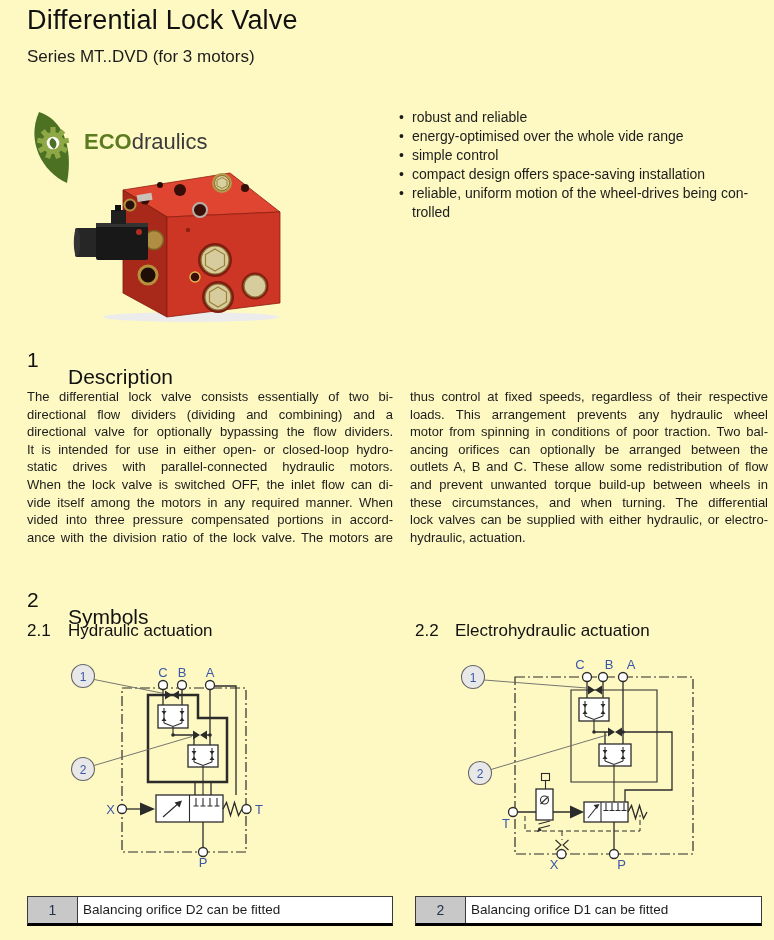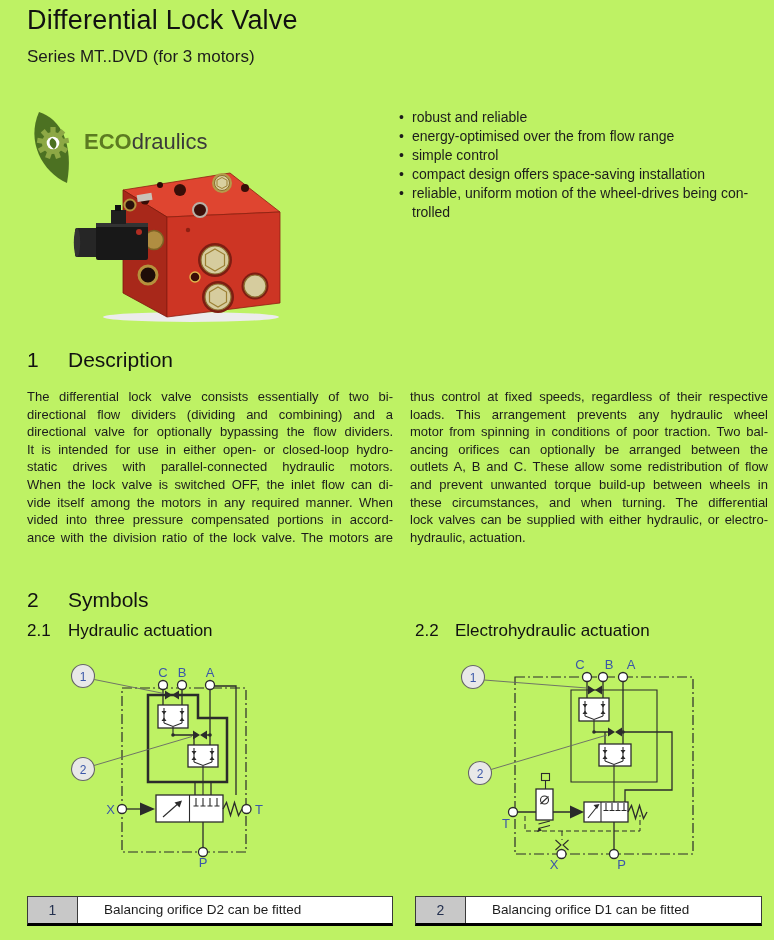--- a/index.html
+++ b/index.html
@@ -3,7 +3,7 @@
 <meta charset="utf-8">
 <style>
   html,body{margin:0;padding:0;background:#ffffff;}
-  .page{position:relative;width:774px;height:940px;background:#bef264;overflow:hidden;
+  .page{position:relative;width:774px;height:940px;background:#fef9c3;overflow:hidden;
         font-family:"Liberation Sans", sans-serif;color:#1c1c1c;}
   .abs{position:absolute;}
   .title{left:27px;top:5px;font-size:27px;font-weight:400;letter-spacing:.2px;color:#111;}

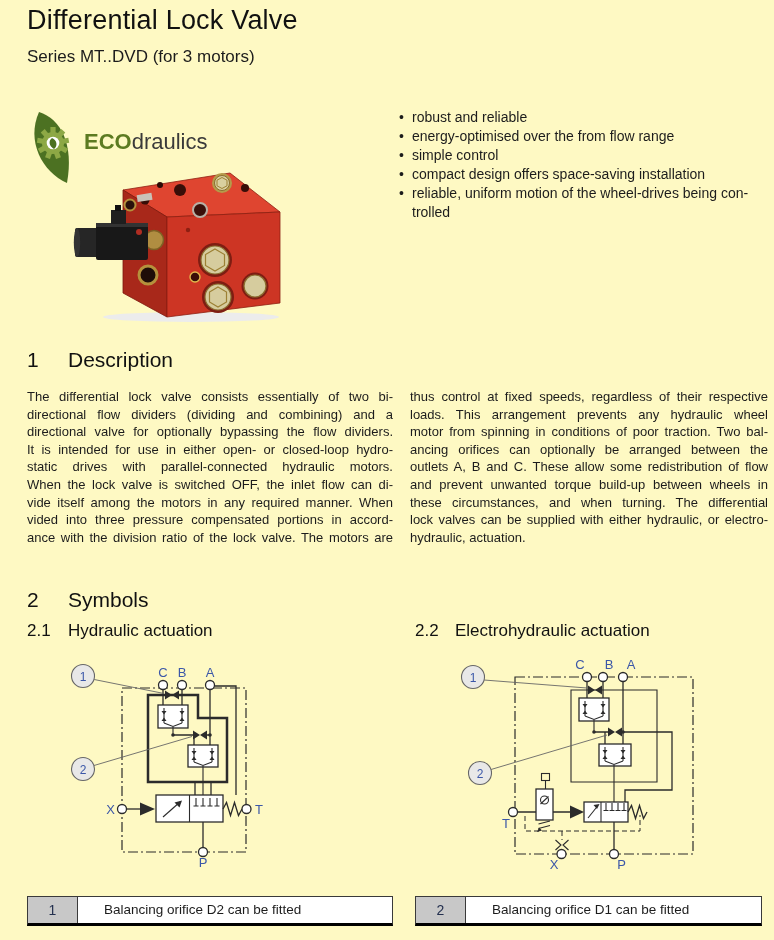--- a/index.html
+++ b/index.html
@@ -122,7 +122,7 @@
       </div>
     <div class="feat">
         <span class="b">•</span>
-        <span class="t">energy-optimised over the from flow range</span>
+        <span class="t">energy-optimised over the whole vide range</span>
       </div>
     <div class="feat">
         <span class="b">•</span>

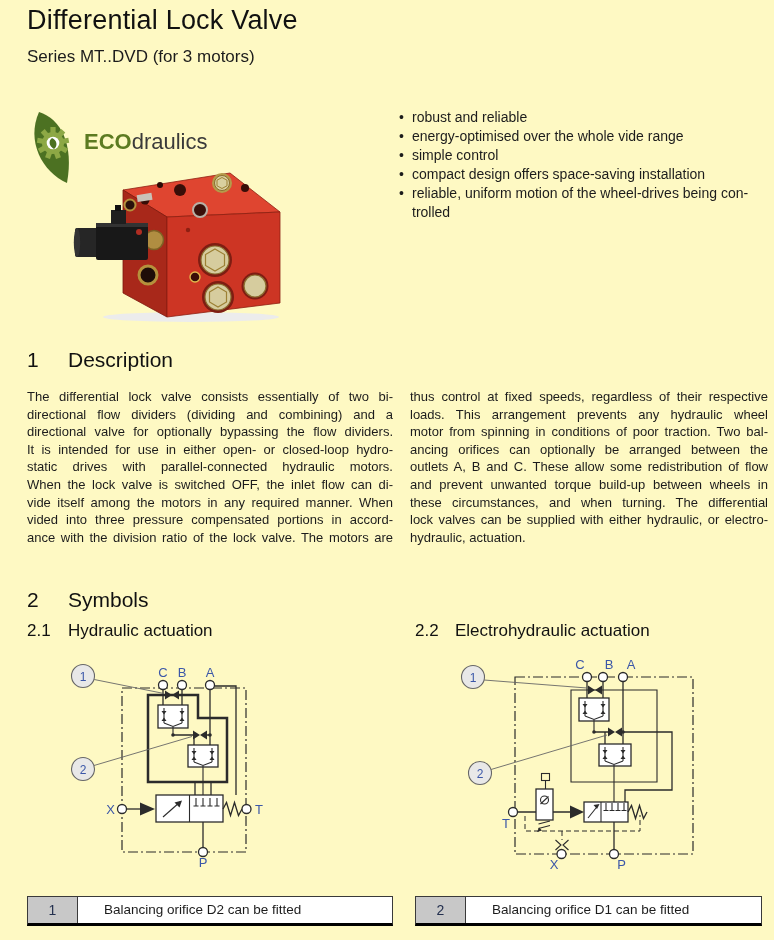--- a/index.html
+++ b/index.html
@@ -18,7 +18,7 @@
   .feat .t{flex:1;}
   .h2{font-size:21px;font-weight:400;color:#111;}
   .h2 .num{position:absolute;left:27px;}
-  .h2 .ttl{position:absolute;left:68px;white-space:nowrap;}
+  .h2 .ttl{position:absolute;left:68px;white-space:nowrap;margin-top:17px;}
   .h3{font-size:17px;font-weight:400;color:#111;}
   .col{font-size:13px;}
   .jline{height:17.6px;line-height:17.6px;overflow:hidden;text-align:justify;text-align-last:justify;white-space:normal;}

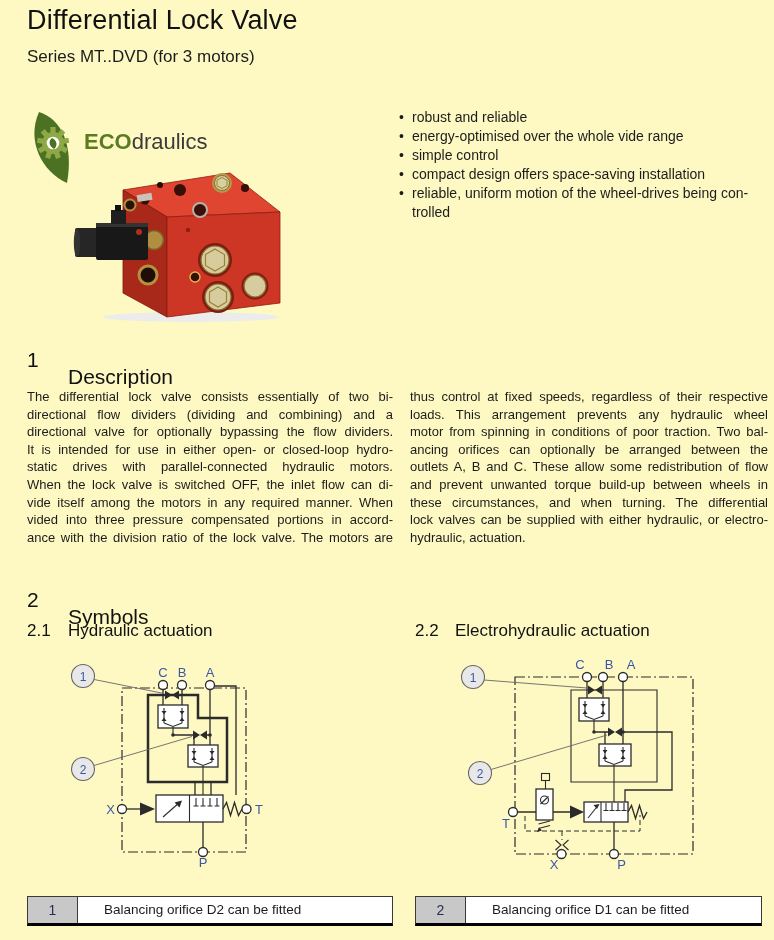--- a/index.html
+++ b/index.html
@@ -26,7 +26,7 @@
   .footnote{display:flex;height:26px;border:1px solid #3a3a3a;border-bottom:3px solid #000;background:#fff;}
   .fn-num{width:49px;flex:0 0 49px;background:#c8c8c8;border-right:1px solid #3a3a3a;
           text-align:center;line-height:26px;font-size:14px;color:#24304f;}
-  .fn-text{flex:1;padding-left:26px;line-height:26px;font-size:13.5px;color:#1c1c1c;white-space:nowrap;}
+  .fn-text{flex:1;padding-left:5px;line-height:26px;font-size:13.5px;color:#1c1c1c;white-space:nowrap;}
   
   svg{display:block;}
   .ln{stroke:#2b2b2b;stroke-width:1.3;fill:none;}

